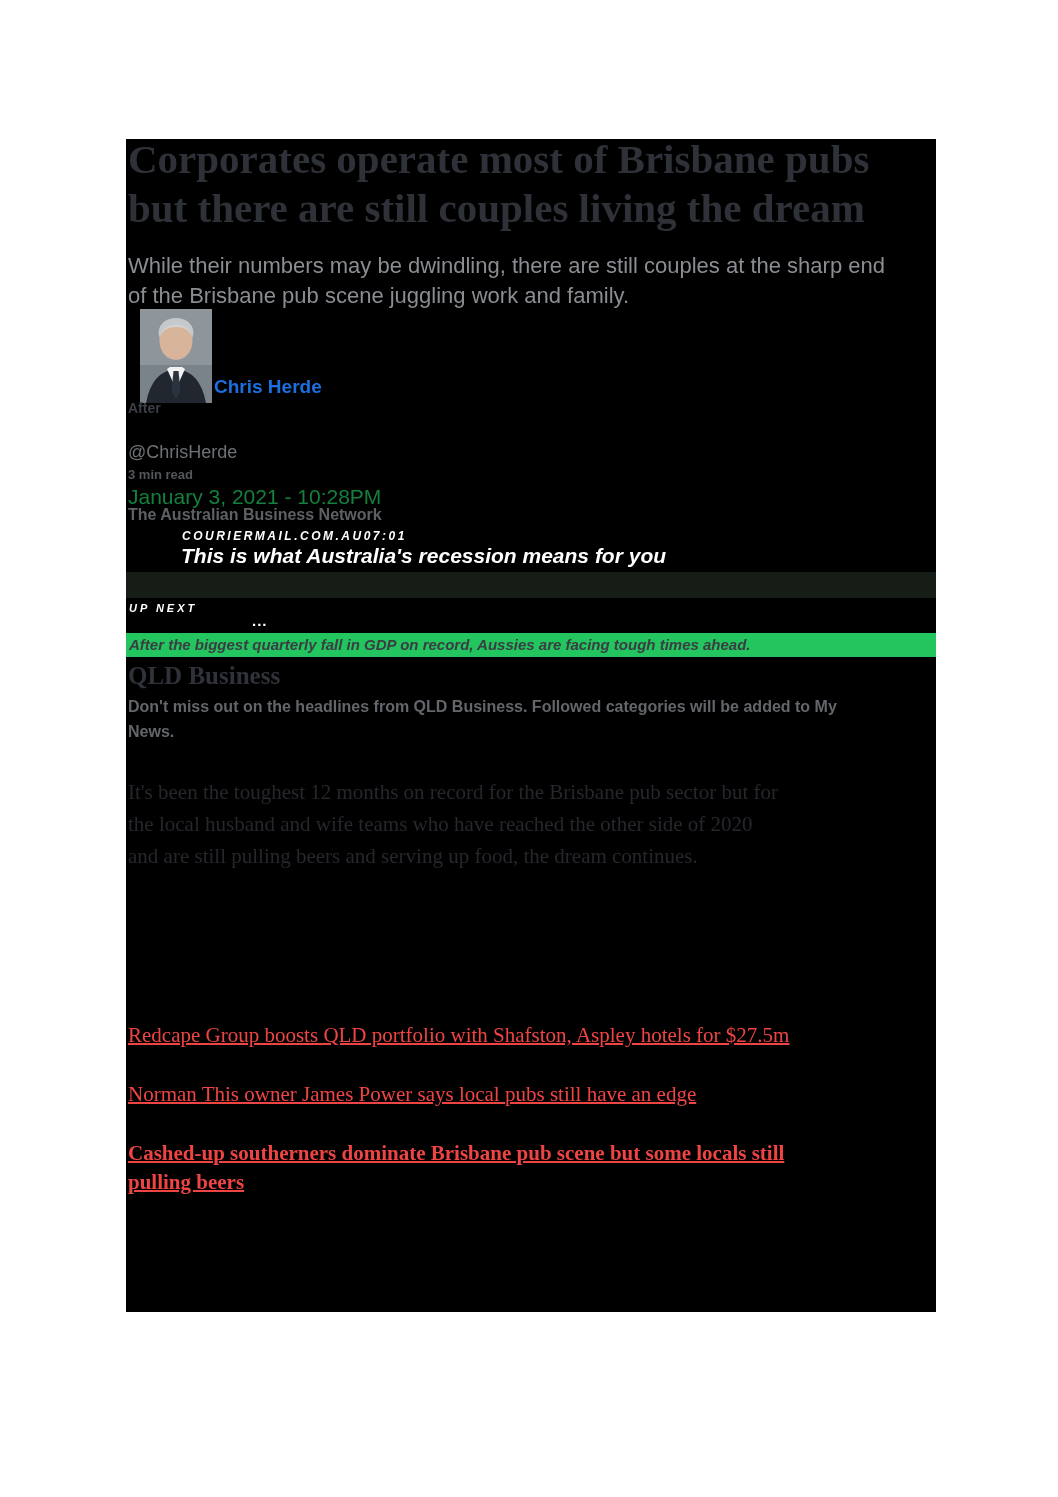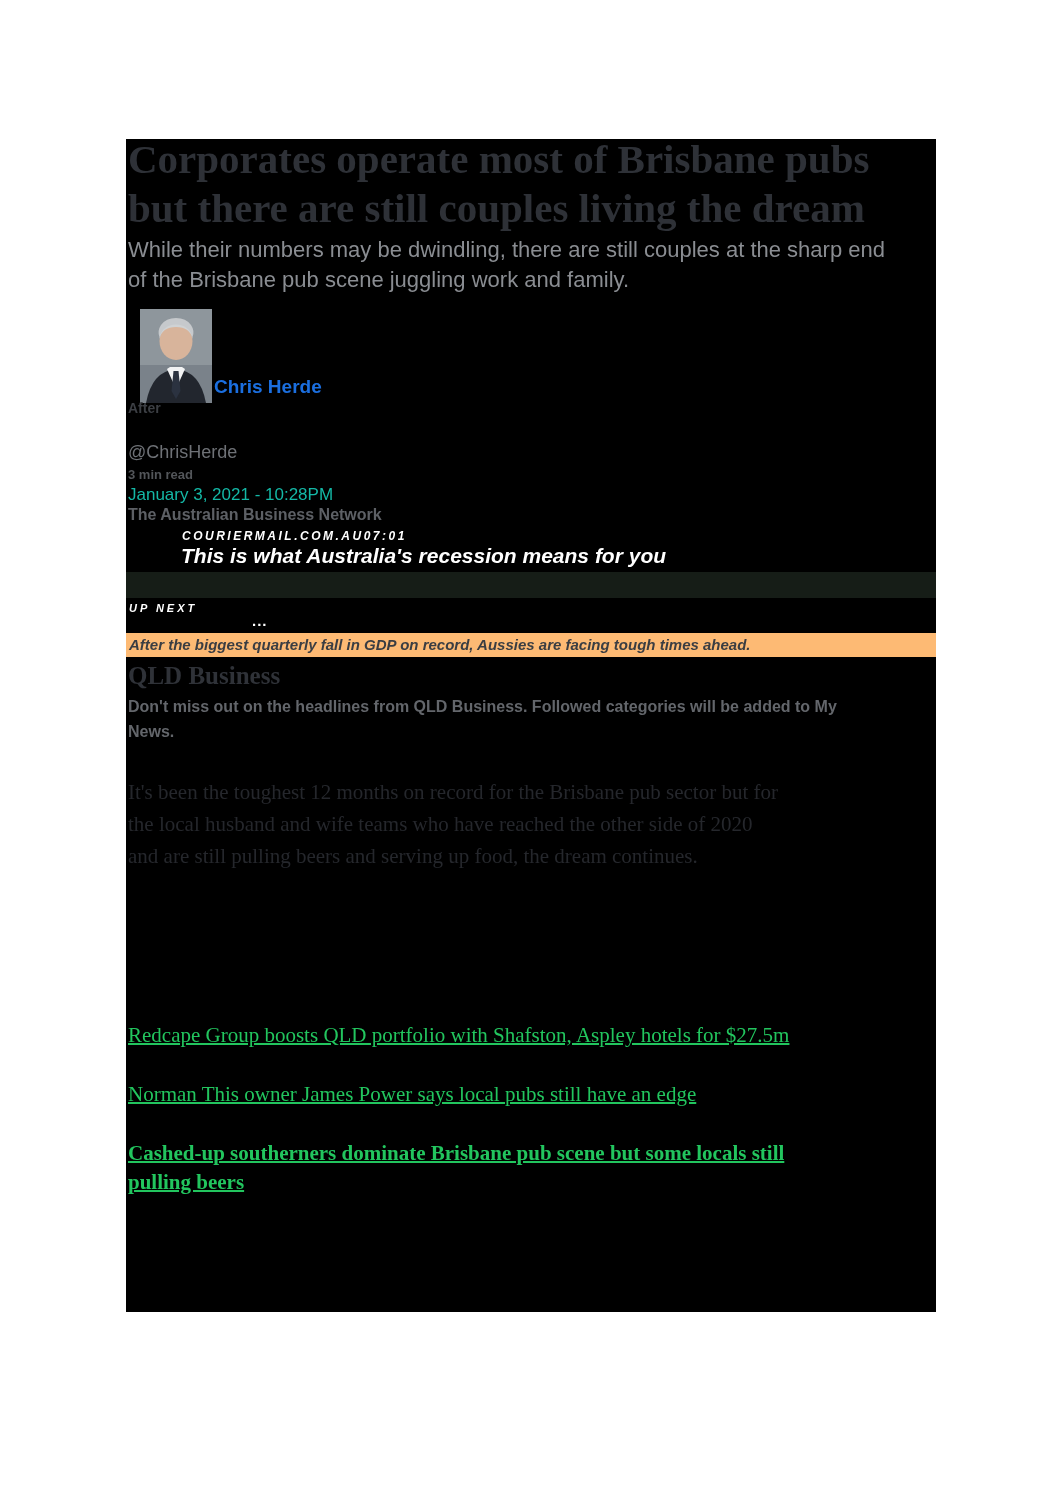--- a/index.html
+++ b/index.html
@@ -33,7 +33,7 @@
     letter-spacing: 0px;
   }
   .standfirst {
-    left: 2px; top: 96px; width: 800px;
+    left: 2px; top: 112px; width: 800px;
     font-size: 22px;
     line-height: 30px;
     color: #8a8d92;

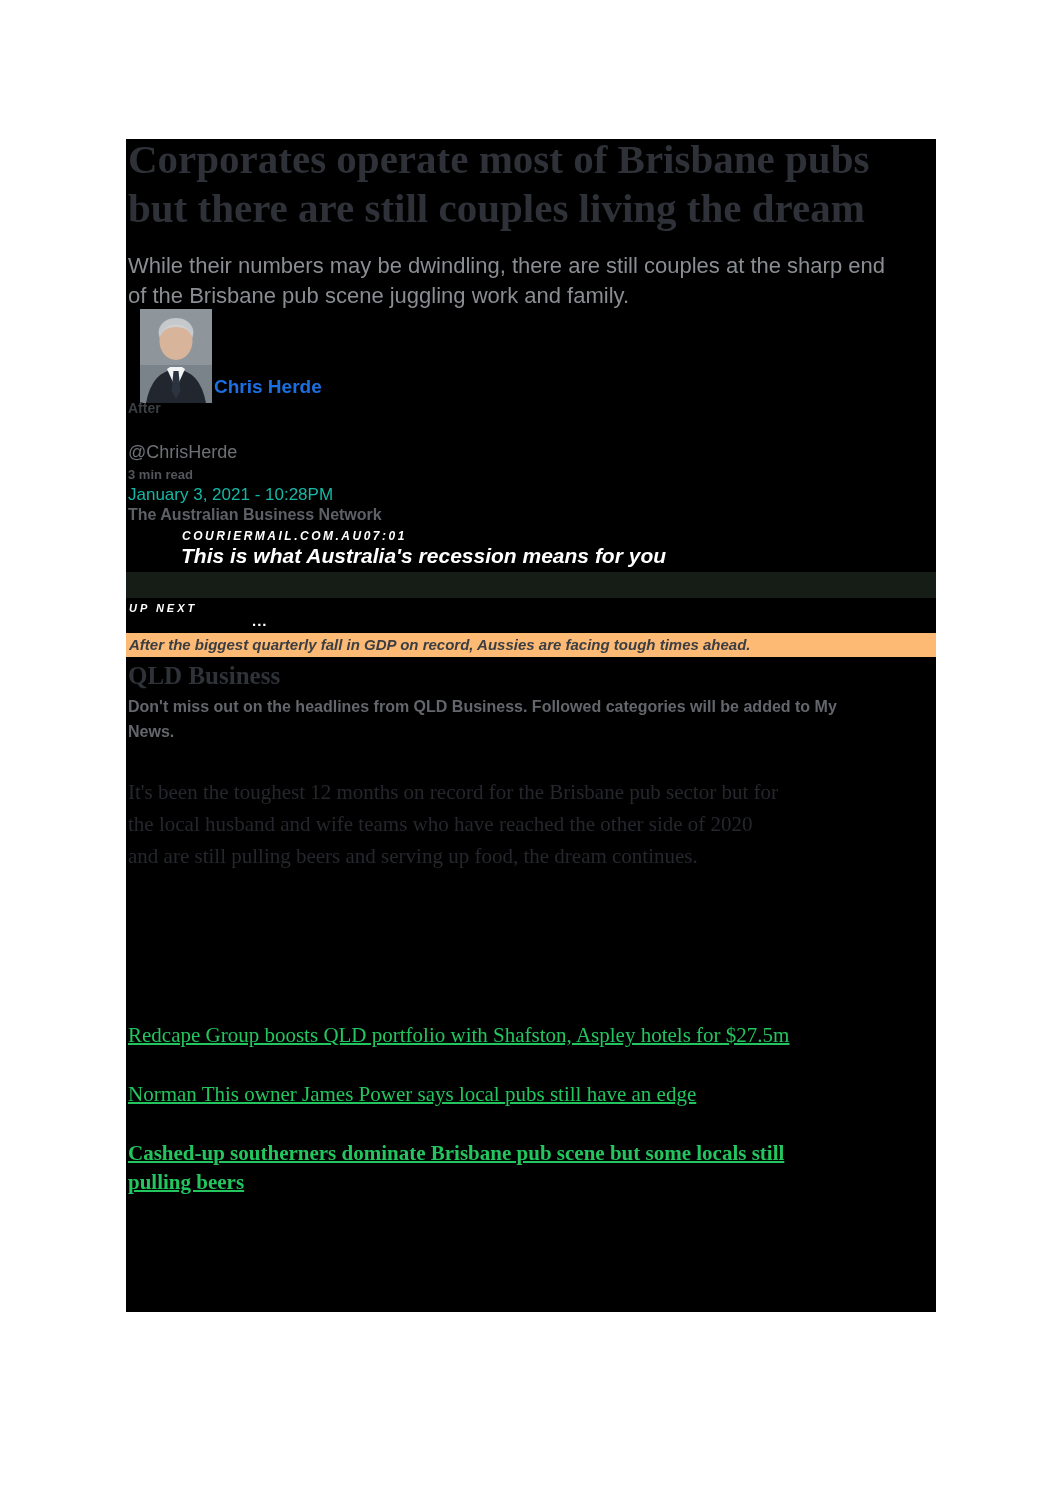--- a/index.html
+++ b/index.html
@@ -72,8 +72,8 @@
   }
   .pubdate {
     left: 2px; top: 346px;
-    font-size: 17px;
-    color: #14b8a6;
+    font-size: 21px;
+    color: #15803d;
   }
   .network {
     left: 2px; top: 367px;

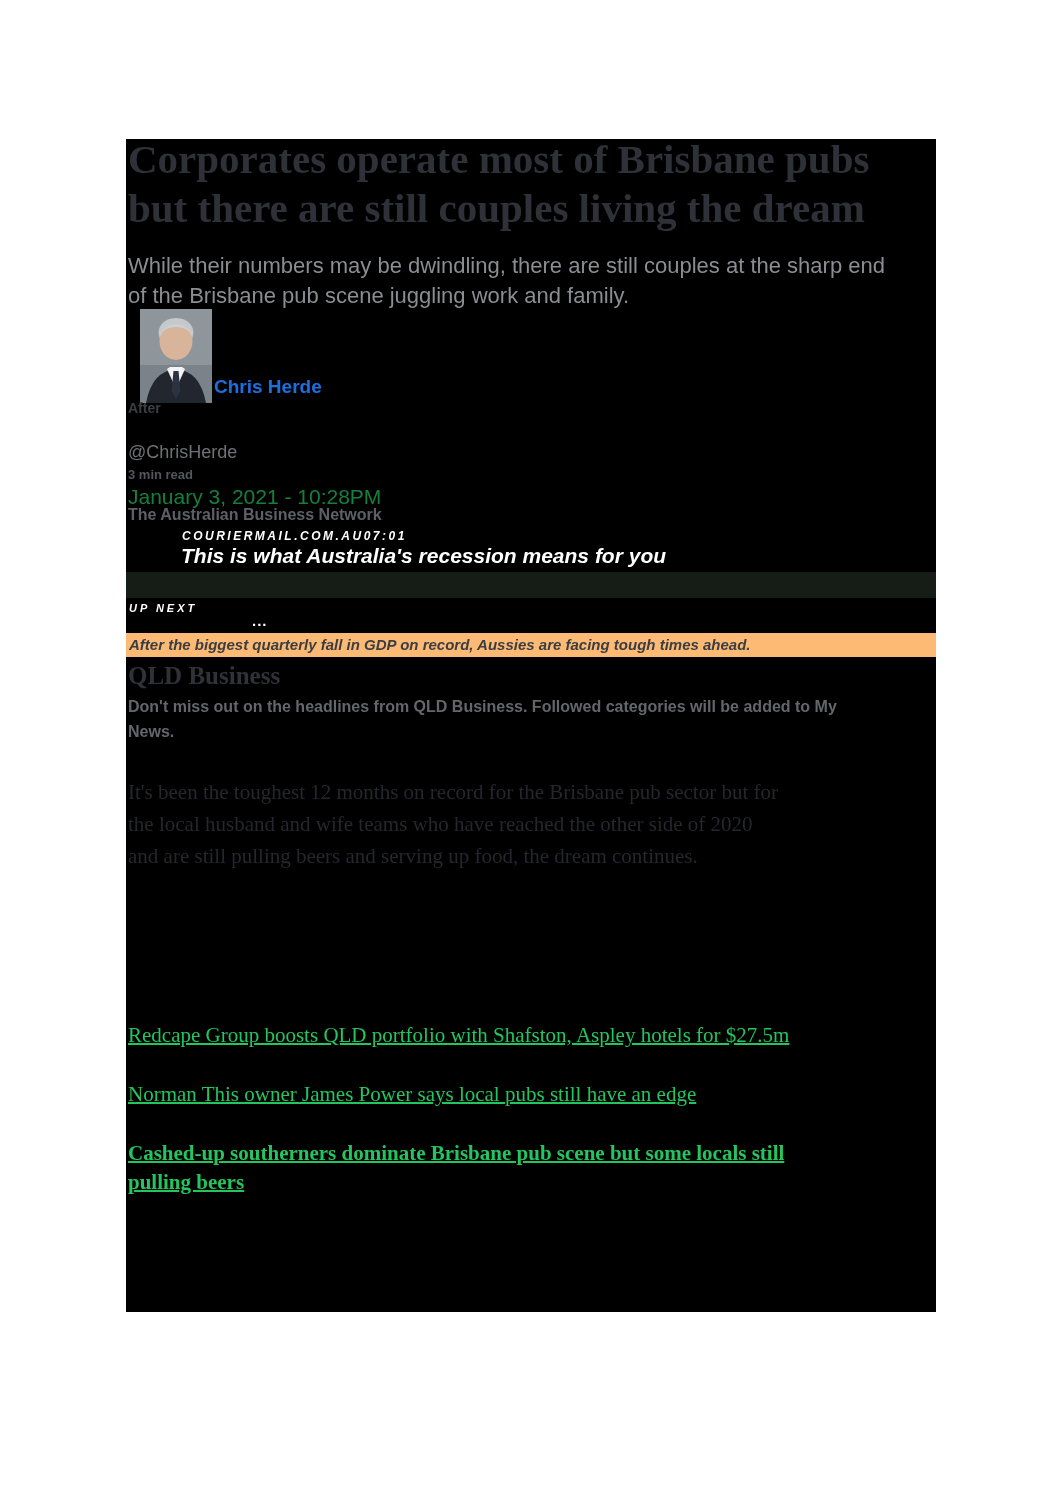--- a/index.html
+++ b/index.html
@@ -123,7 +123,7 @@
   }
   .vcaption {
     left: 0; top: 109px; width: 810px; height: 24px;
-    background: #fdba74;
+    background: #22c55e;
     color: #3a3d42;
     font-size: 15px;
     font-weight: bold;

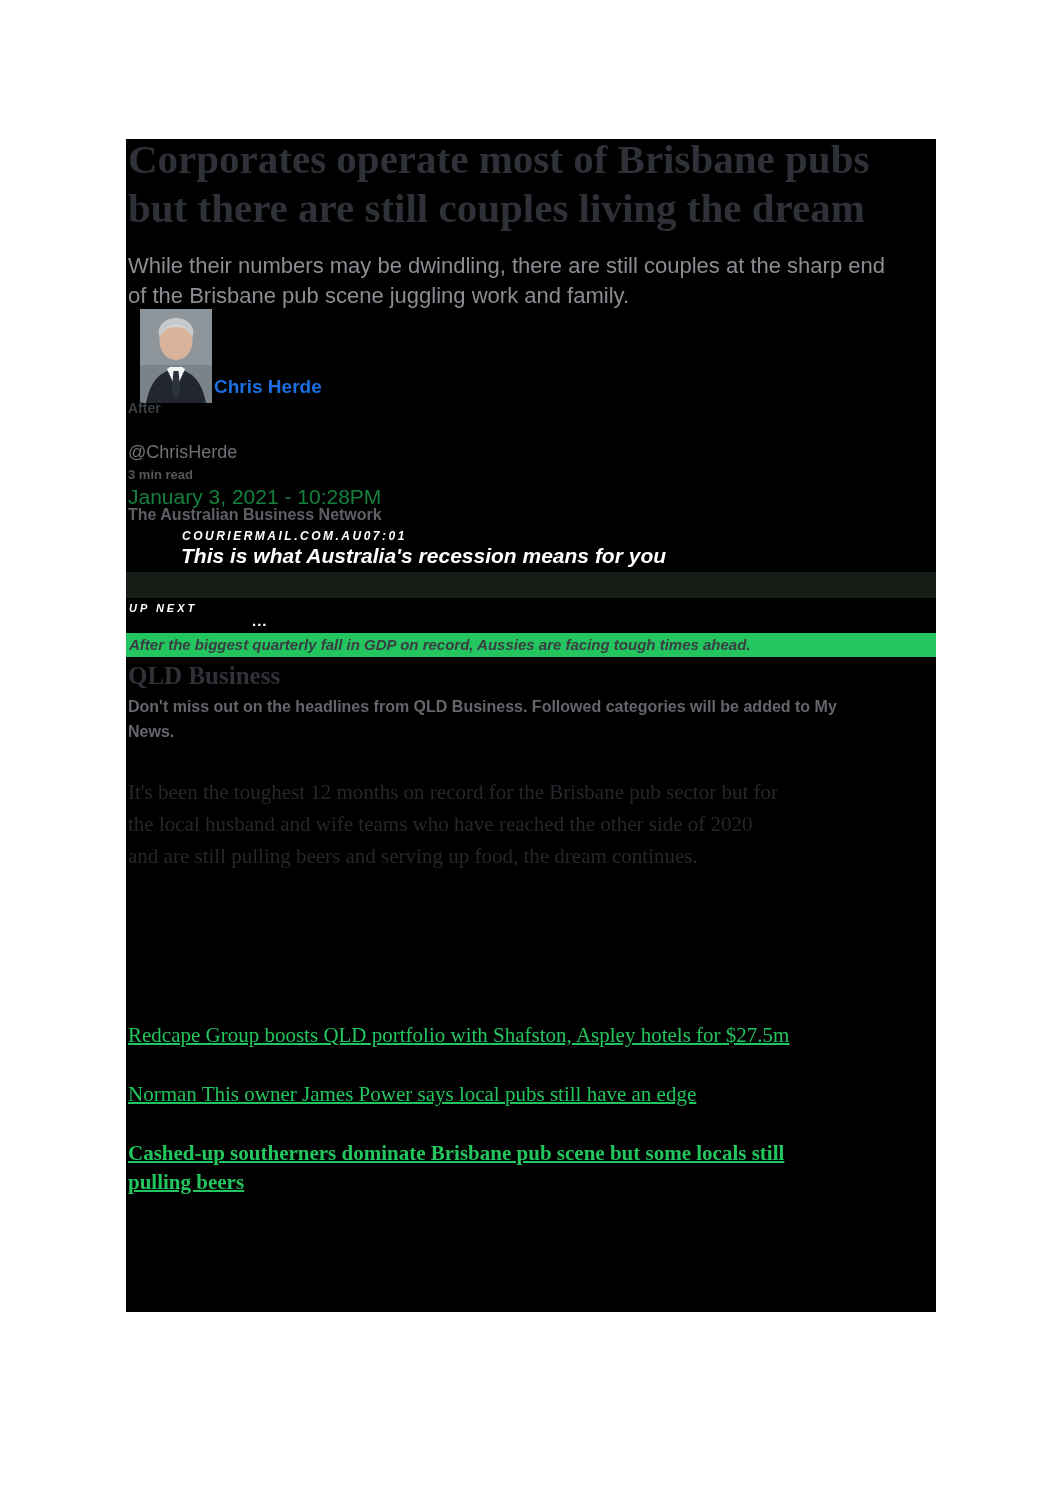--- a/index.html
+++ b/index.html
@@ -159,7 +159,7 @@
     font-family: "Liberation Serif", serif;
     font-size: 21px;
     line-height: 29px;
-    color: #22c55e;
+    color: #ef4444;
     text-decoration: underline;
     text-decoration-thickness: 2px;
     cursor: pointer;

